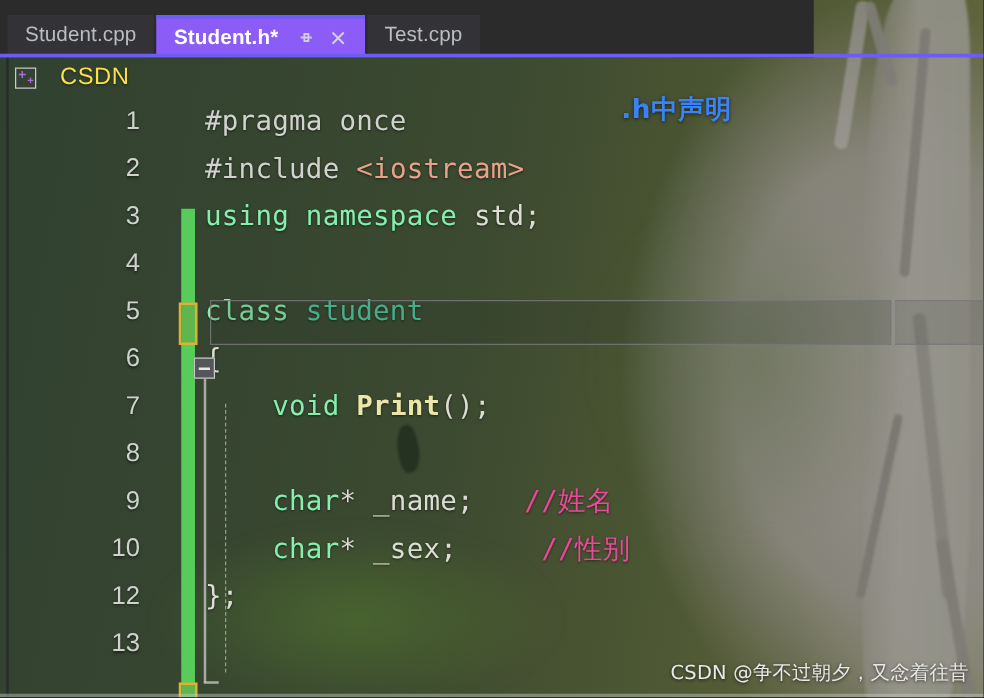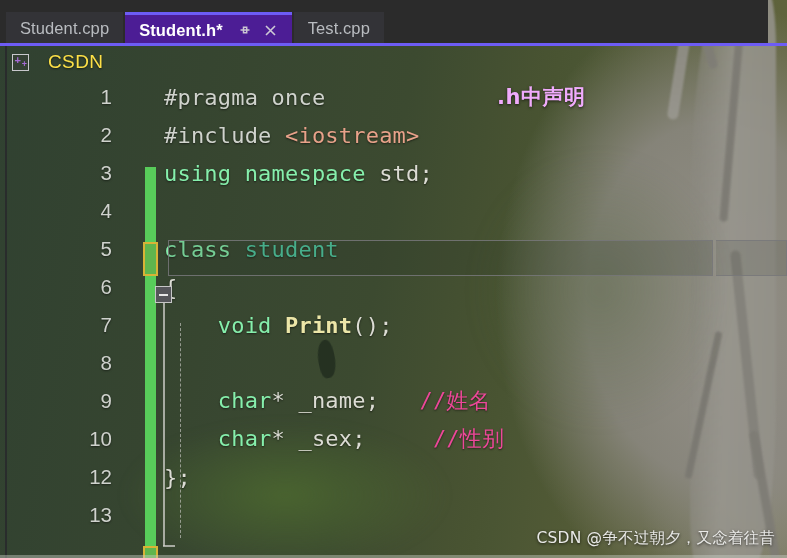--- a/index.html
+++ b/index.html
@@ -63,7 +63,7 @@
 
   
   .topbar{
-    position:absolute;left:0;top:0;width:768px;height:46px;
+    position:absolute;left:0;top:0;width:651px;height:46px;
     background:#2b2b2b;
   }
   .tabstrip{

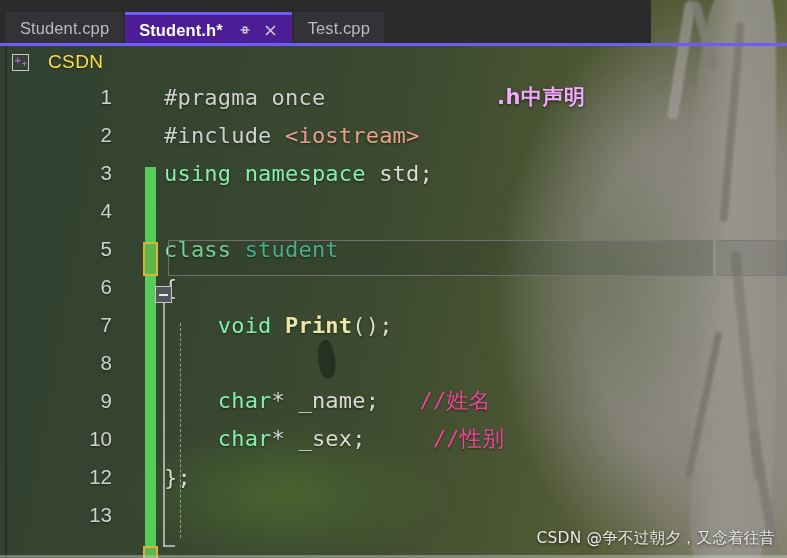--- a/index.html
+++ b/index.html
@@ -84,7 +84,7 @@
     cursor:pointer;
   }
   .tab.active{
-    background:#4c1d95;
+    background:#8b5cf6;
     color:#ffffff;
     font-weight:bold;
     border-top:3px solid #6d5cf5;

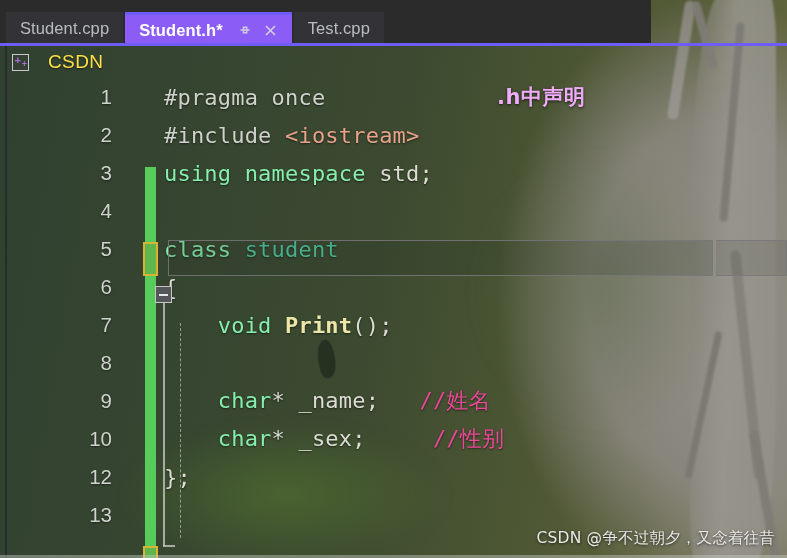--- a/index.html
+++ b/index.html
@@ -228,8 +228,8 @@
 
   
   .annot{
-    position:absolute;left:497px;top:83px;
-    color:#f0abfc;
+    position:absolute;left:497px;top:73px;
+    color:#3b82f6;
     font-family:"DejaVu Sans","Liberation Sans",sans-serif;
     font-size:21px;font-weight:bold;
     letter-spacing:.5px;

